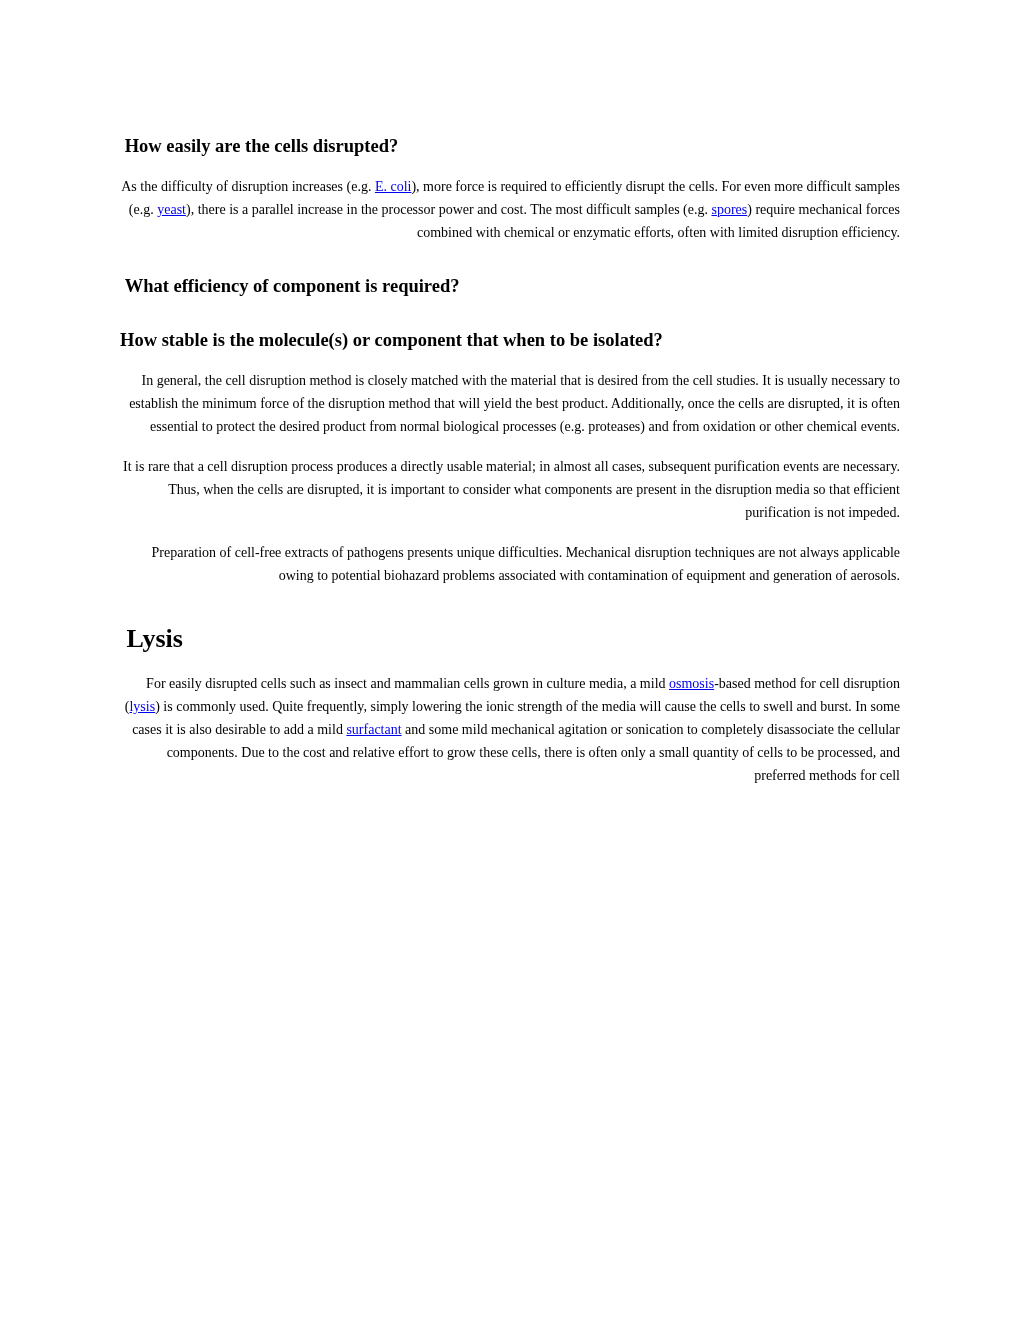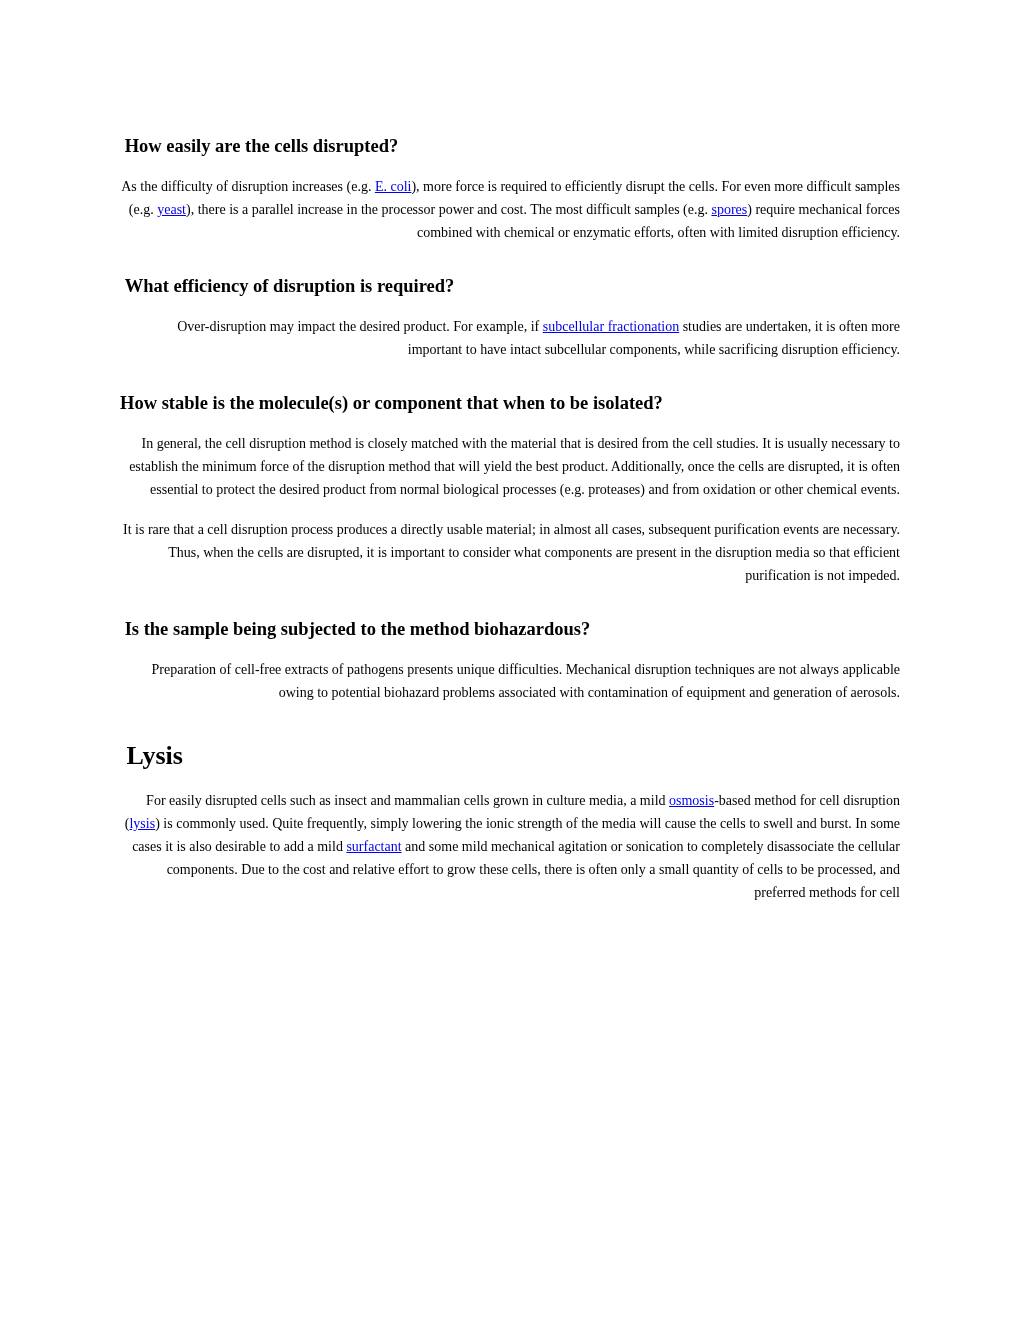--- a/index.html
+++ b/index.html
@@ -51,7 +51,7 @@
   <div class="doc">
       <h2> How easily are the cells disrupted?</h2>
       <p><span>As the difficulty of disruption increases (e.g. </span><a href="#">E. coli</a><span>), more force is required to efficiently disrupt the cells. For even more difficult samples (e.g. </span><a href="#">yeast</a><span>), there is a parallel increase in the processor power and cost. The most difficult samples (e.g. </span><a href="#">spores</a><span>) require mechanical forces combined with chemical or enzymatic efforts, often with limited disruption efficiency.</span></p>
-      <h2> What efficiency of disruption is required?</h2>
+      <h2> What efficiency of component is required?</h2>
       <p><span>Over-disruption may impact the desired product. For example, if </span><a href="#">subcellular fractionation</a><span> studies are undertaken, it is often more important to have intact subcellular components, while sacrificing disruption efficiency.</span></p>
       <h2>How stable is the molecule(s) or component that when to be isolated?</h2>
       <p><span>In general, the cell disruption method is closely matched with the material that is desired from the cell studies. It is usually necessary to establish the minimum force of the disruption method that will yield the best product. Additionally, once the cells are disrupted, it is often essential to protect the desired product from normal biological processes (e.g. proteases) and from oxidation or other chemical events.</span></p>

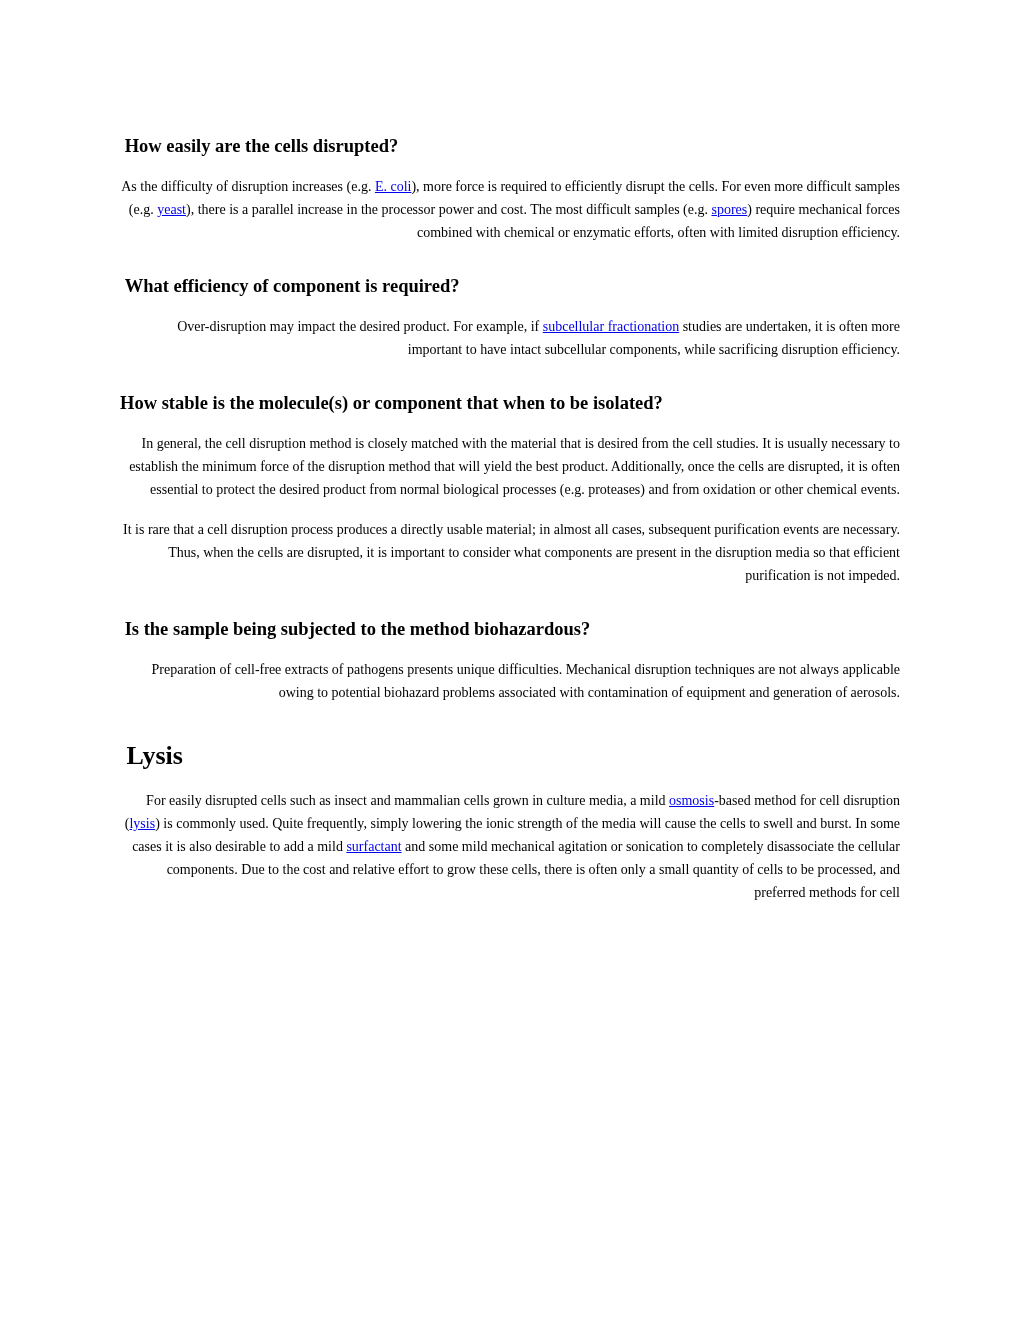--- a/index.html
+++ b/index.html
@@ -52,7 +52,6 @@
       <h2> How easily are the cells disrupted?</h2>
       <p><span>As the difficulty of disruption increases (e.g. </span><a href="#">E. coli</a><span>), more force is required to efficiently disrupt the cells. For even more difficult samples (e.g. </span><a href="#">yeast</a><span>), there is a parallel increase in the processor power and cost. The most difficult samples (e.g. </span><a href="#">spores</a><span>) require mechanical forces combined with chemical or enzymatic efforts, often with limited disruption efficiency.</span></p>
       <h2> What efficiency of component is required?</h2>
-      <p><span>Over-disruption may impact the desired product. For example, if </span><a href="#">subcellular fractionation</a><span> studies are undertaken, it is often more important to have intact subcellular components, while sacrificing disruption efficiency.</span></p>
       <h2>How stable is the molecule(s) or component that when to be isolated?</h2>
       <p><span>In general, the cell disruption method is closely matched with the material that is desired from the cell studies. It is usually necessary to establish the minimum force of the disruption method that will yield the best product. Additionally, once the cells are disrupted, it is often essential to protect the desired product from normal biological processes (e.g. proteases) and from oxidation or other chemical events.</span></p>
       <p><span>It is rare that a cell disruption process produces a directly usable material; in almost all cases, subsequent purification events are necessary. Thus, when the cells are disrupted, it is important to consider what components are present in the disruption media so that efficient purification is not impeded.</span></p>

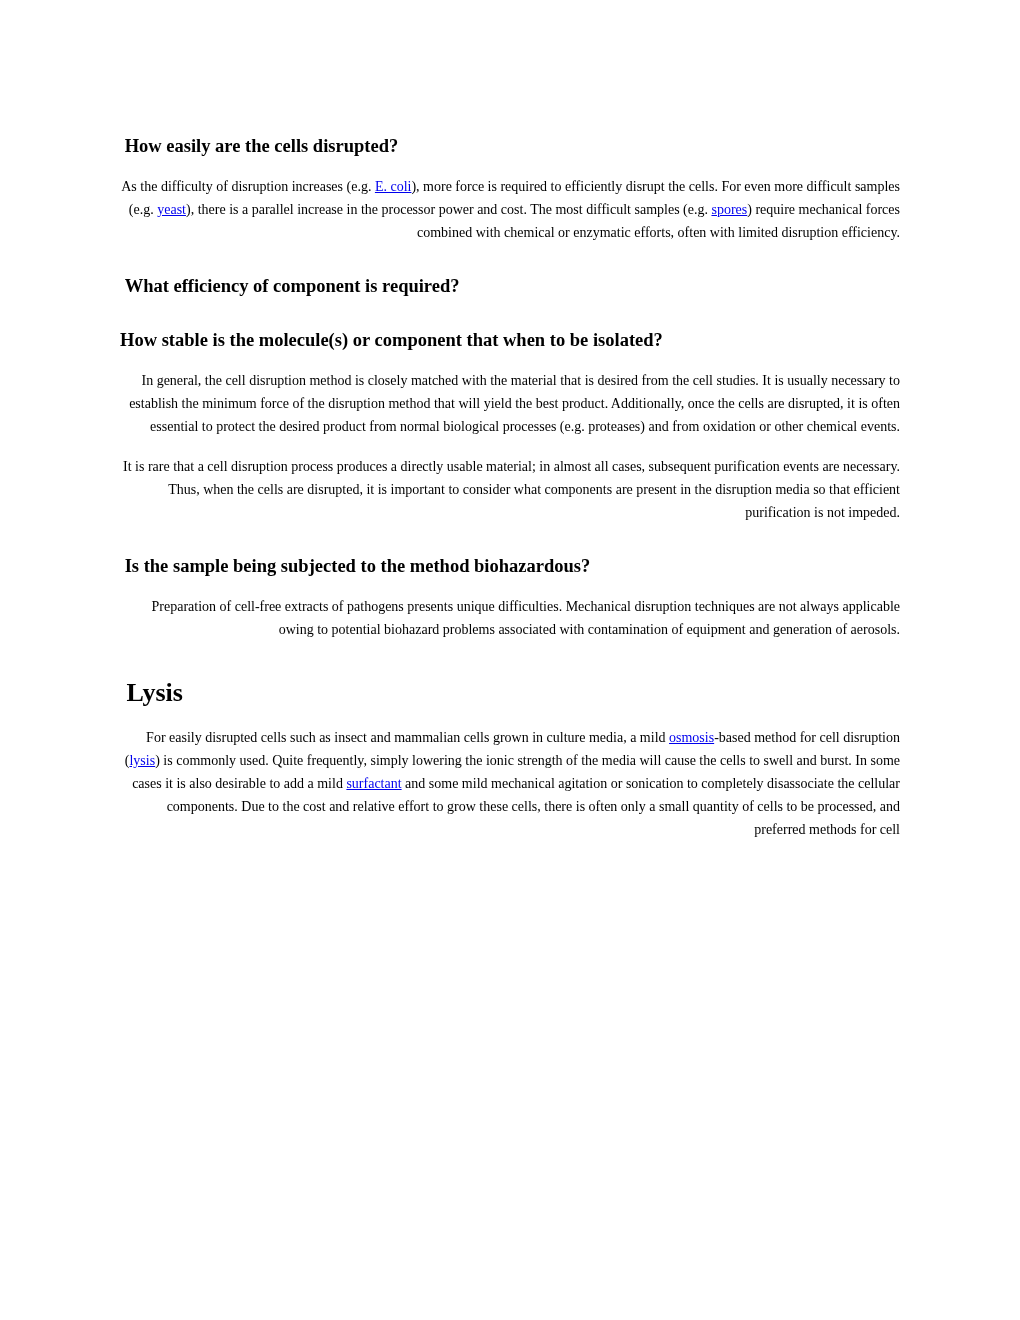--- a/index.html
+++ b/index.html
@@ -55,7 +55,6 @@
       <h2>How stable is the molecule(s) or component that when to be isolated?</h2>
       <p><span>In general, the cell disruption method is closely matched with the material that is desired from the cell studies. It is usually necessary to establish the minimum force of the disruption method that will yield the best product. Additionally, once the cells are disrupted, it is often essential to protect the desired product from normal biological processes (e.g. proteases) and from oxidation or other chemical events.</span></p>
       <p><span>It is rare that a cell disruption process produces a directly usable material; in almost all cases, subsequent purification events are necessary. Thus, when the cells are disrupted, it is important to consider what components are present in the disruption media so that efficient purification is not impeded.</span></p>
-      <h2> Is the sample being subjected to the method biohazardous?</h2>
       <p><span>Preparation of cell-free extracts of pathogens presents unique difficulties. Mechanical disruption techniques are not always applicable owing to potential biohazard problems associated with contamination of equipment and generation of aerosols.</span></p>
       <h1> Lysis</h1>
       <p><span>For easily disrupted cells such as insect and mammalian cells grown in culture media, a mild </span><a href="#">osmosis</a><span>-based method for cell disruption (</span><a href="#">lysis</a><span>) is commonly used. Quite frequently, simply lowering the ionic strength of the media will cause the cells to swell and burst. In some cases it is also desirable to add a mild </span><a href="#">surfactant</a><span> and some mild mechanical agitation or sonication to completely disassociate the cellular components. Due to the cost and relative effort to grow these cells, there is often only a small quantity of cells to be processed, and preferred methods for cell</span></p>

